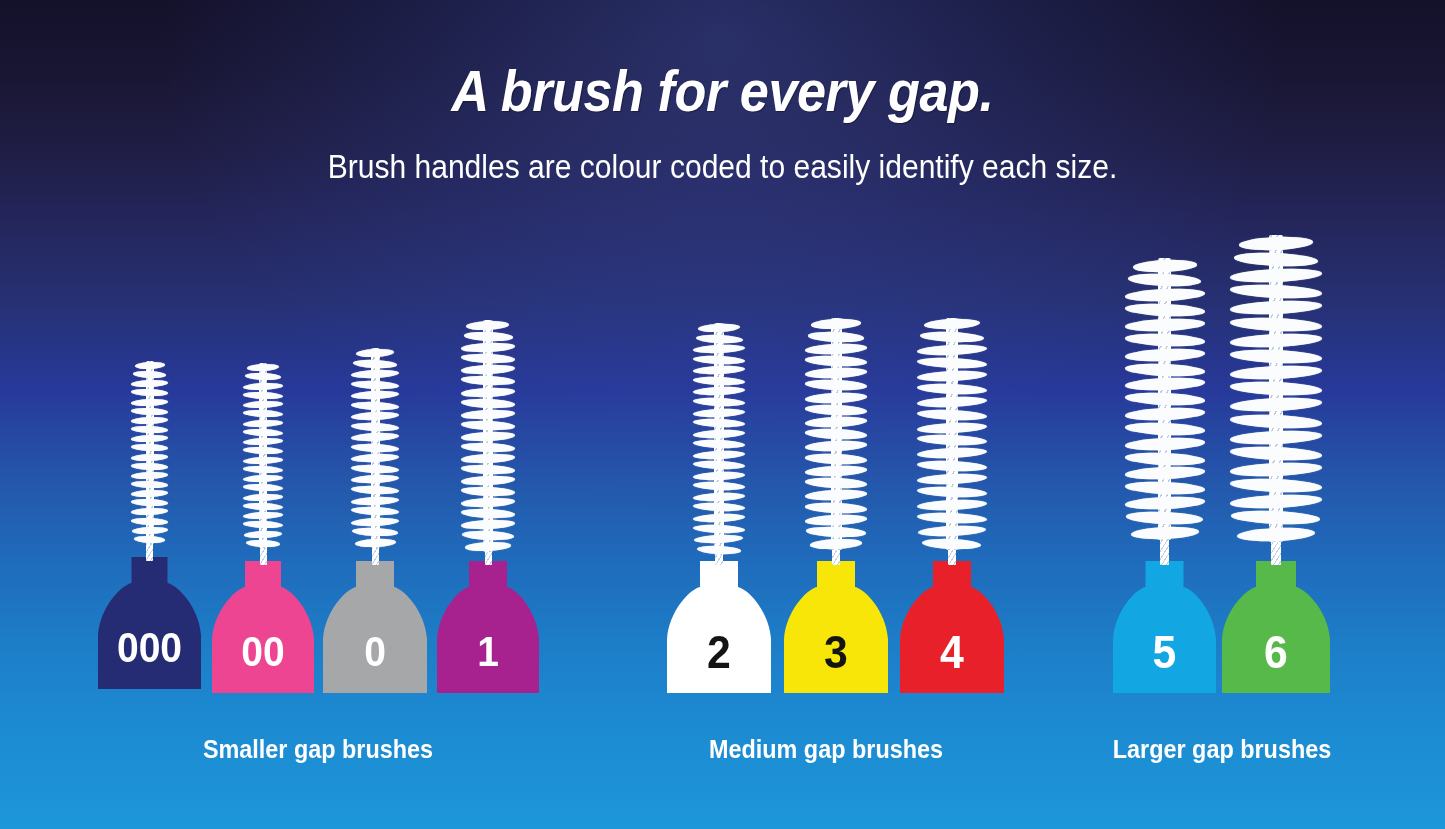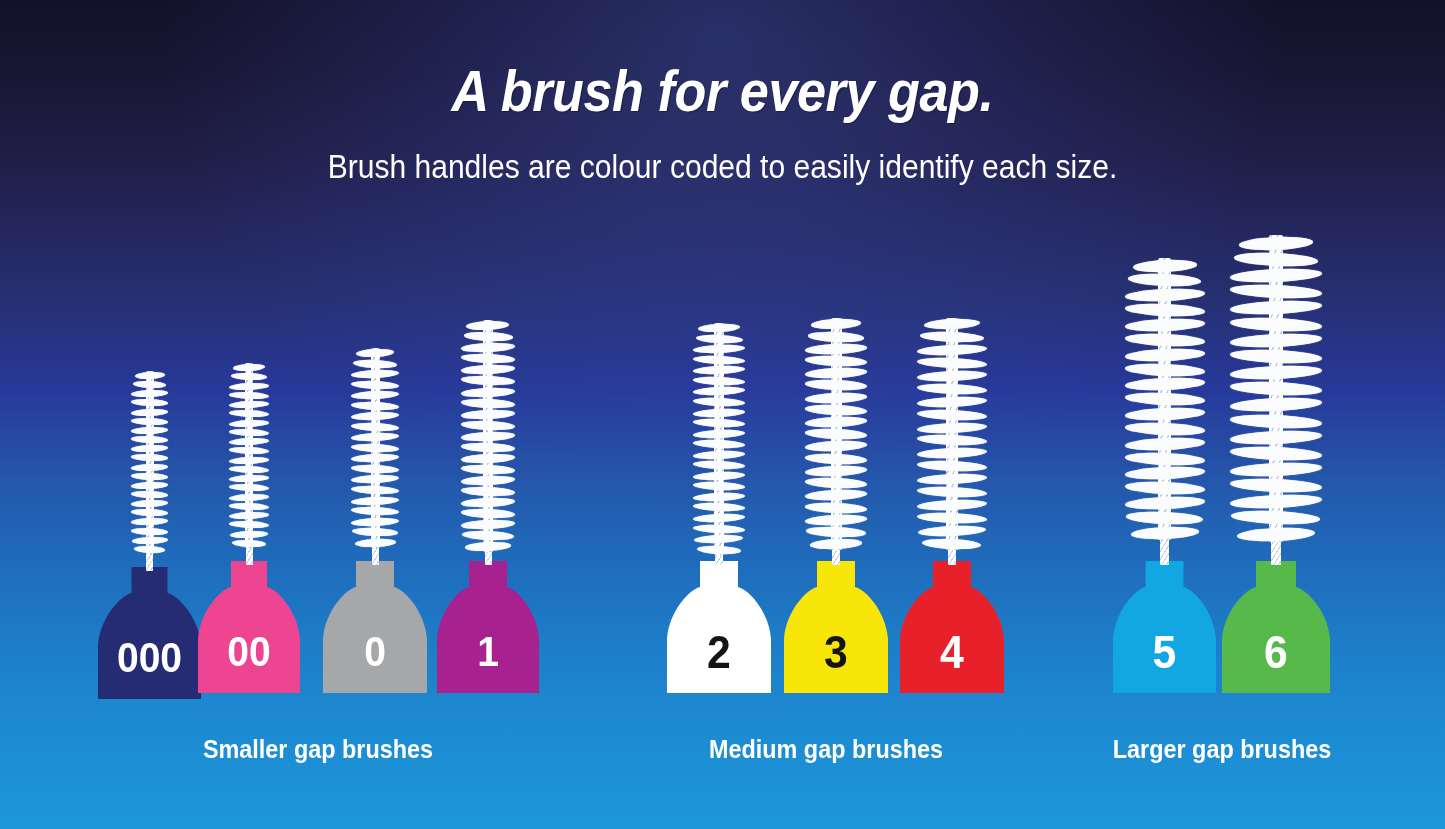--- a/index.html
+++ b/index.html
@@ -136,7 +136,7 @@
   <div id="subtitle">Brush handles are colour coded to easily identify each size.</div>
 
   <div id="brushes-layer">
-      <div class="brush-unit" style="left: 98px; width: 103px; bottom: 130px; height: 1px;">
+      <div class="brush-unit" style="left: 98px; width: 103px; bottom: 140px; height: 1px;">
         <div class="handle" style="width: 103px; height: 132px; bottom: 0px;">
           <svg width="103" height="132" viewBox="0 0 103 132" style="display: block;">
             <path d="M 33.5 0 L 69.5 0 L 69.5 26 C 79.5 28 101 50 103 78 L 103 132 L 0 132 L 0 78 C 2 50 23.5 28 33.5 26 Z" fill="#262C74"></path>

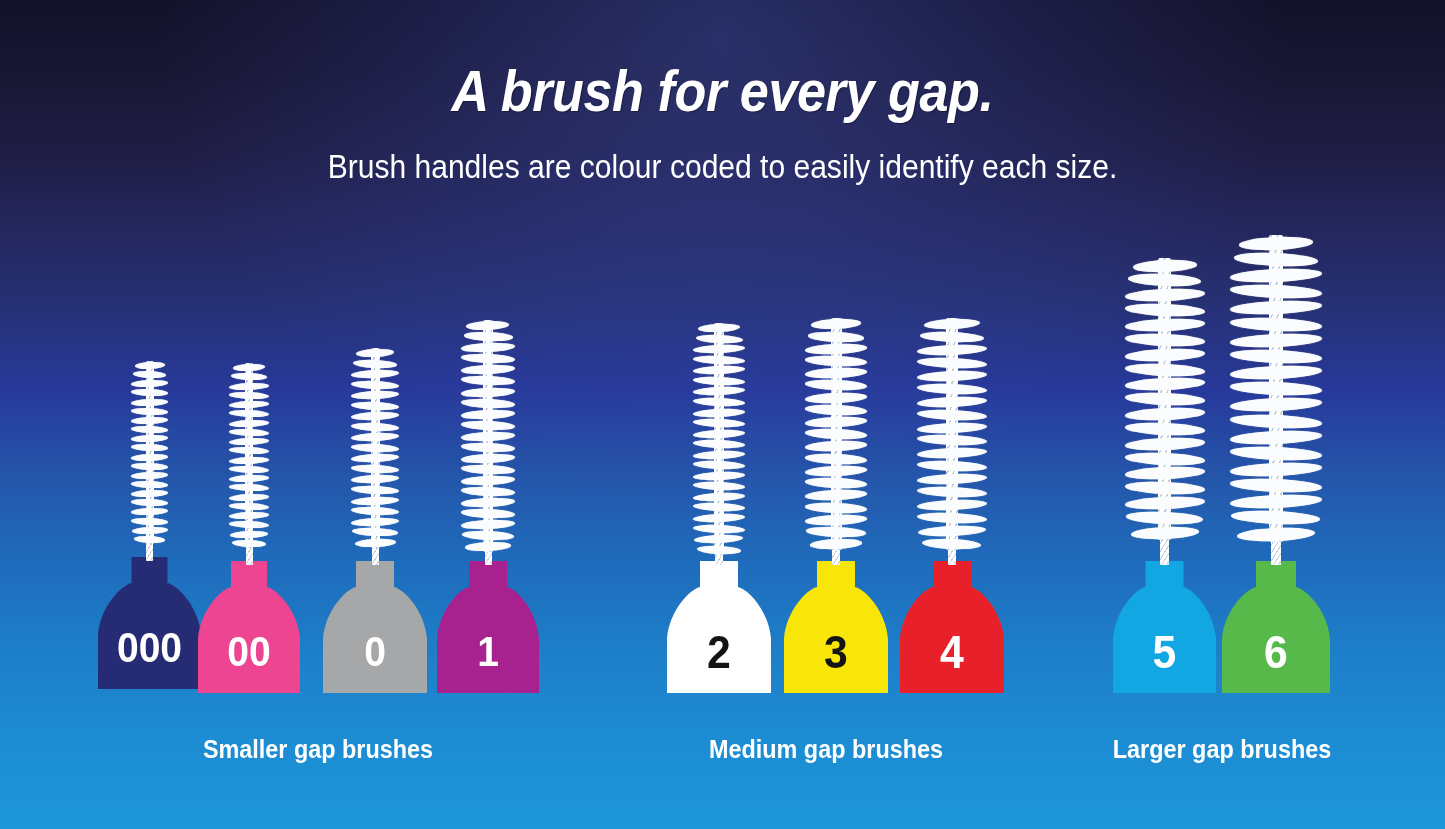--- a/index.html
+++ b/index.html
@@ -168,7 +168,7 @@
           <div class="disk" style="width: 31.302px; height: 7.137px; left: 2.849px; top: 174.856px; transform: rotate(2.4deg);"></div>
         </div>
       </div>
-      <div class="brush-unit" style="left: 198px; width: 102px; bottom: 136px; height: 1px;">
+      <div class="brush-unit" style="left: 212px; width: 102px; bottom: 136px; height: 1px;">
         <div class="handle" style="width: 102px; height: 132px; bottom: 0px;">
           <svg width="102" height="132" viewBox="0 0 102 132" style="display: block;">
             <path d="M 33 0 L 69 0 L 69 26 C 79 28 100 50 102 78 L 102 132 L 0 132 L 0 78 C 2 50 23 28 33 26 Z" fill="#ED4591"></path>

